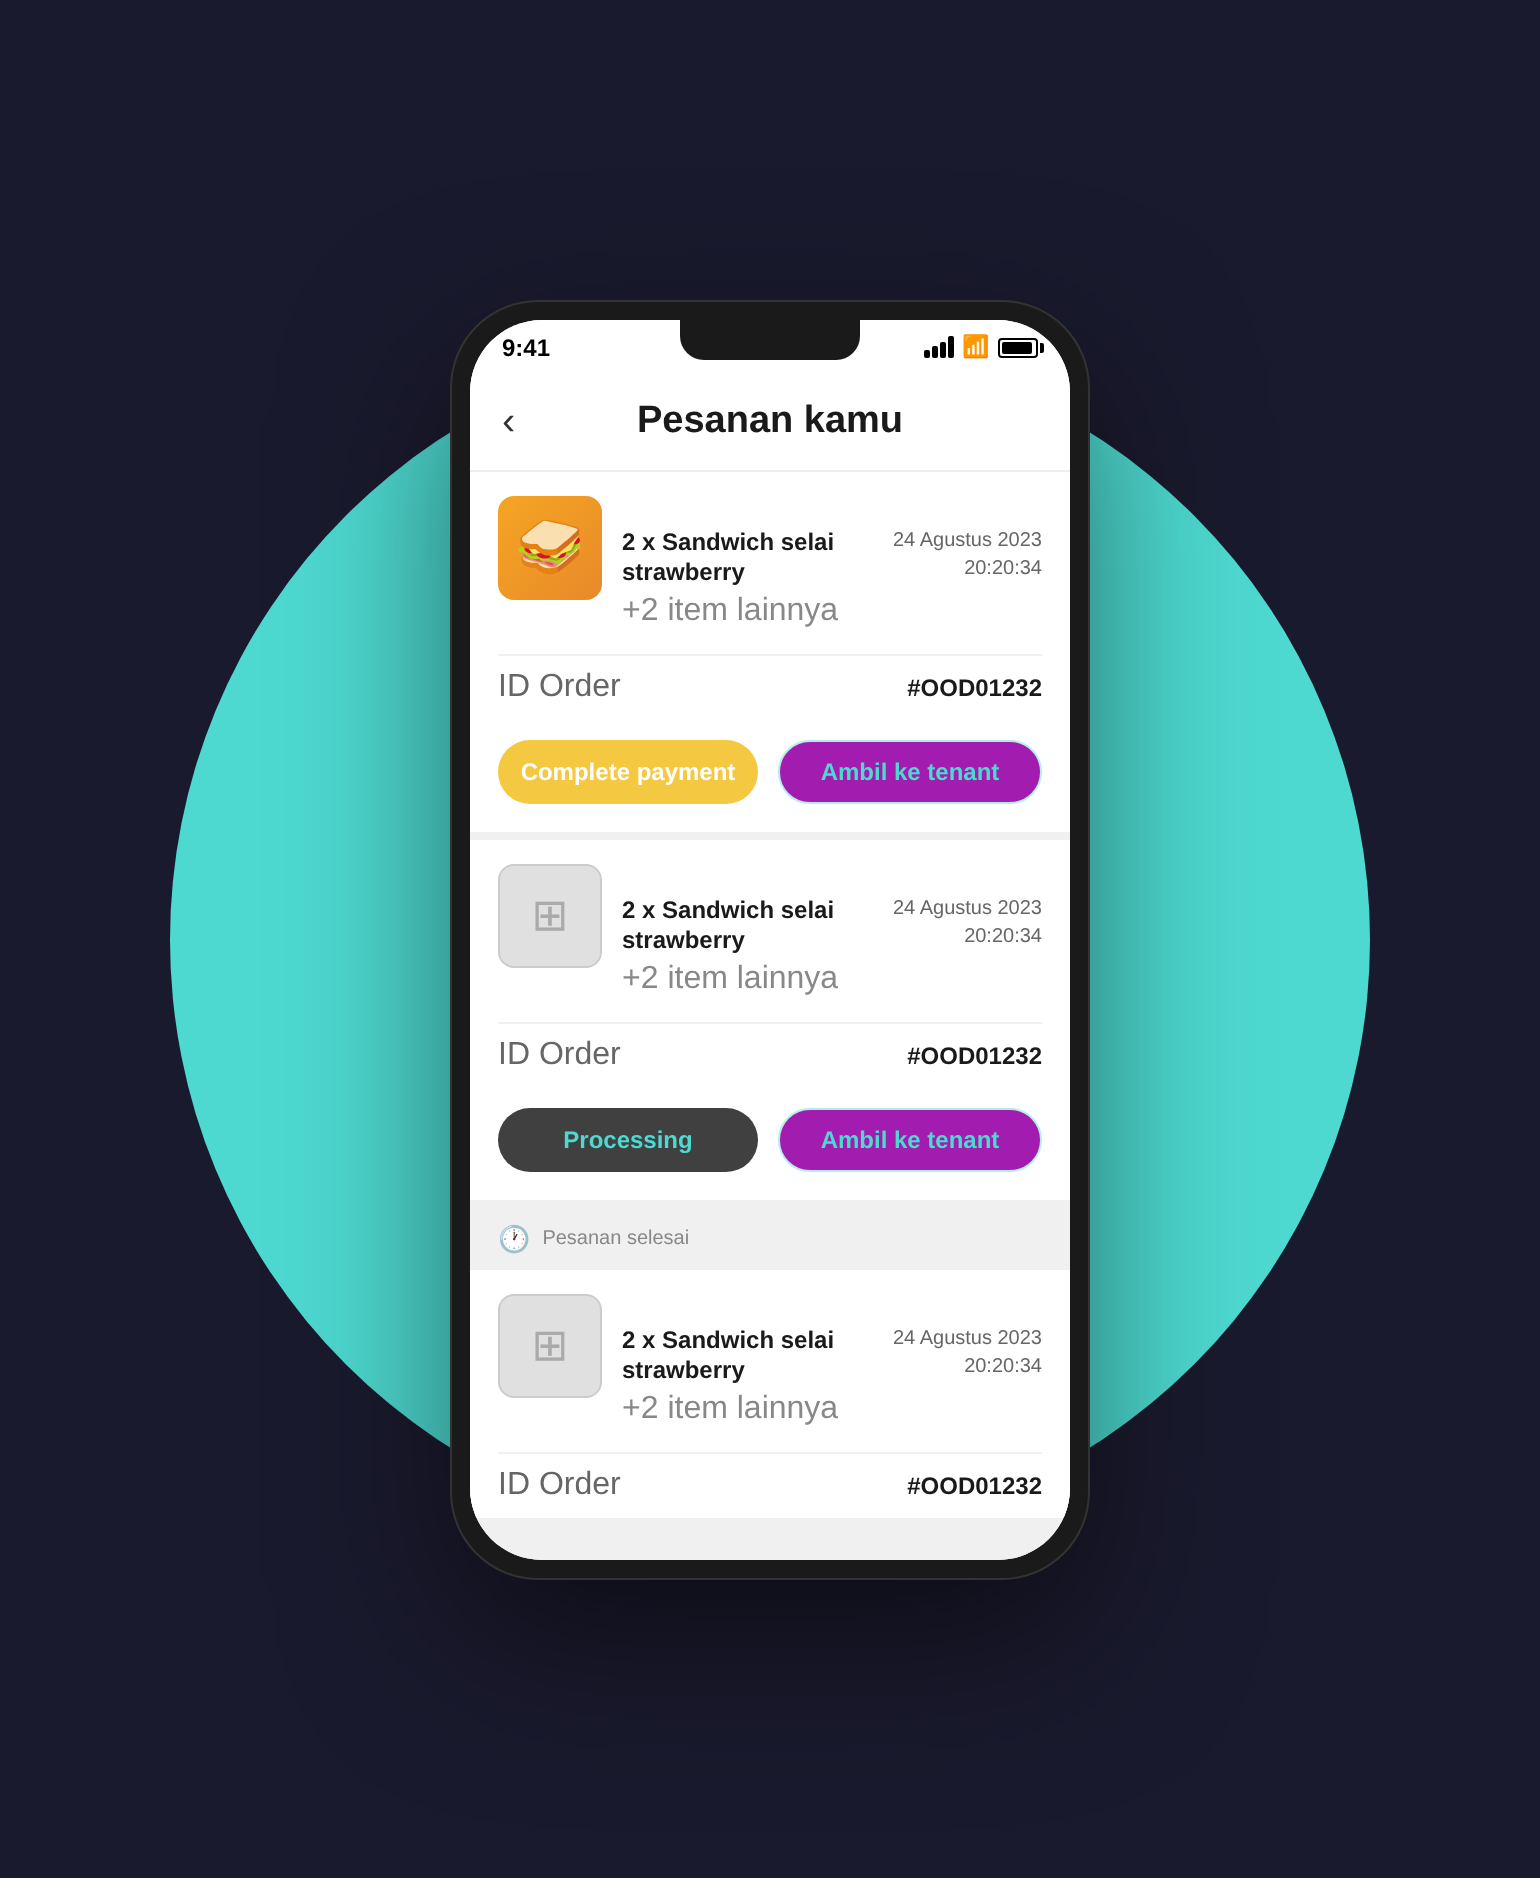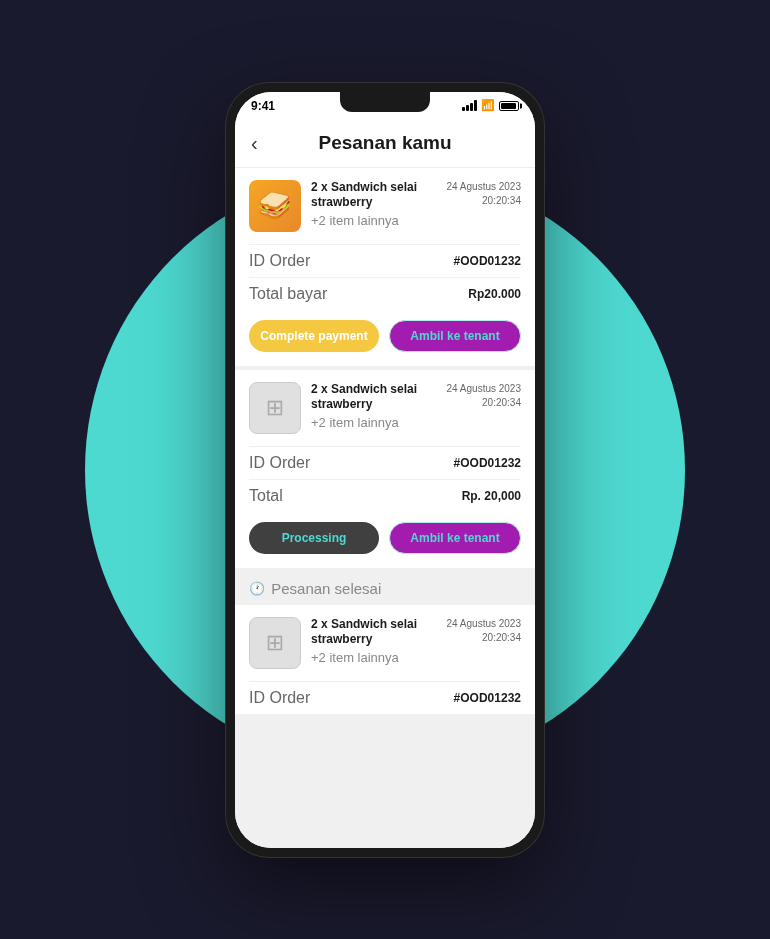--- a/index.html
+++ b/index.html
@@ -32,7 +32,7 @@
 
     .phone {
       width: 320px;
-      height: 776px;
+      height: 640px;
       background: #1a1a1a;
       border-radius: 44px;
       padding: 10px;

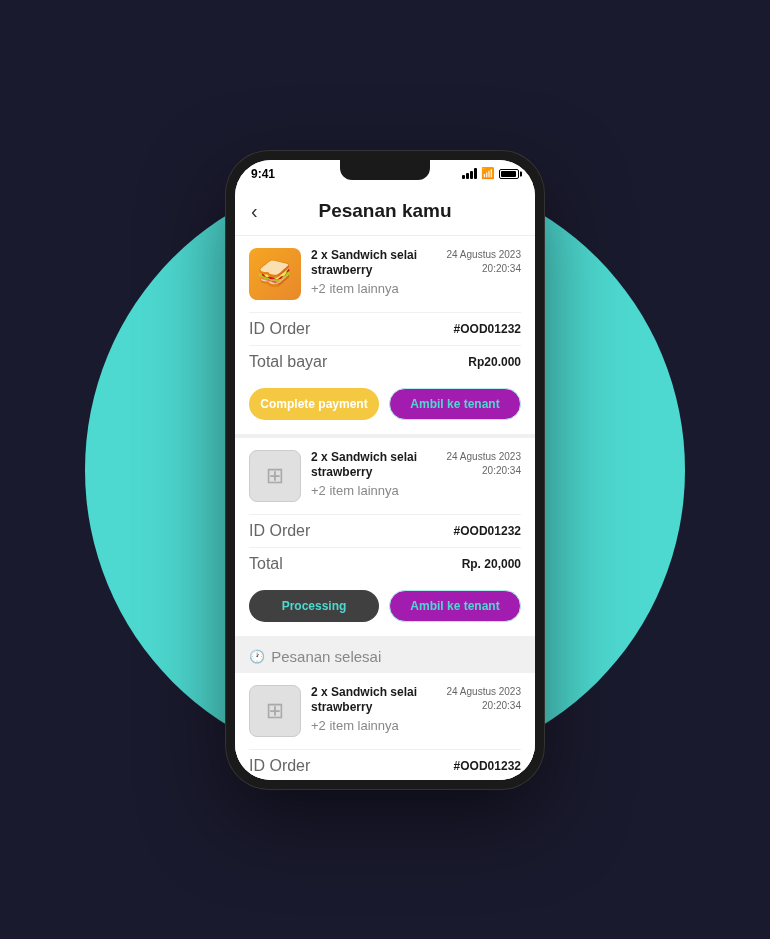--- a/index.html
+++ b/index.html
@@ -207,6 +207,7 @@
 
     .item-info {
       flex: 1;
+      margin-top: 16px;
     }
 
     .item-name-row {

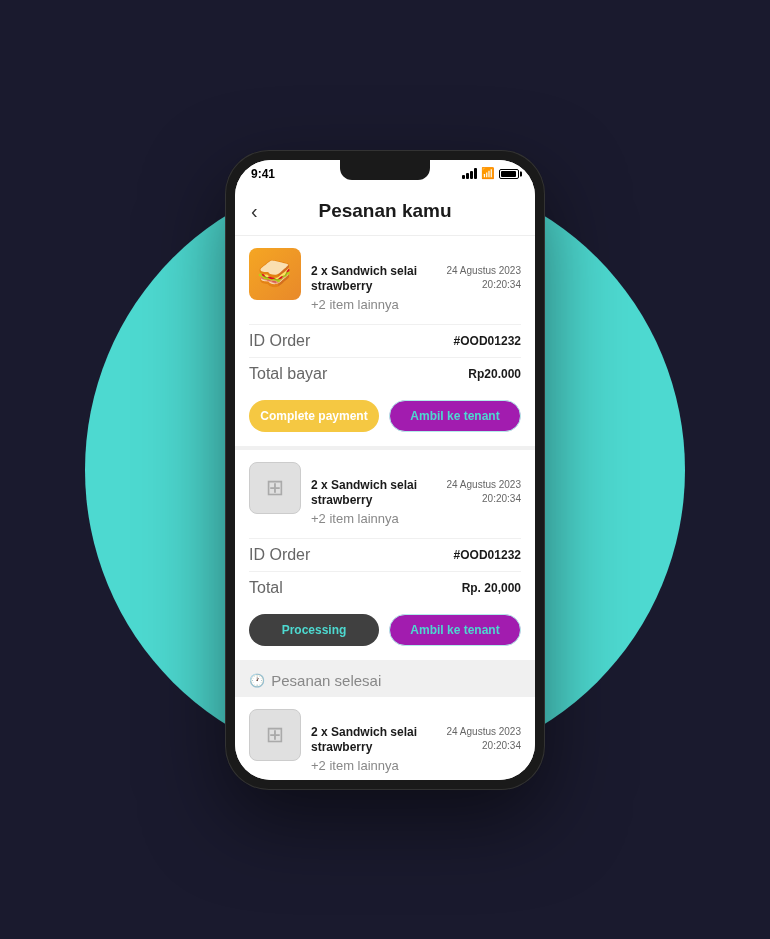--- a/index.html
+++ b/index.html
@@ -232,7 +232,7 @@
     }
 
     .item-more {
-      font-size: 13px;
+      font-size: 16px;
       color: #888;
       margin-top: 2px;
     }

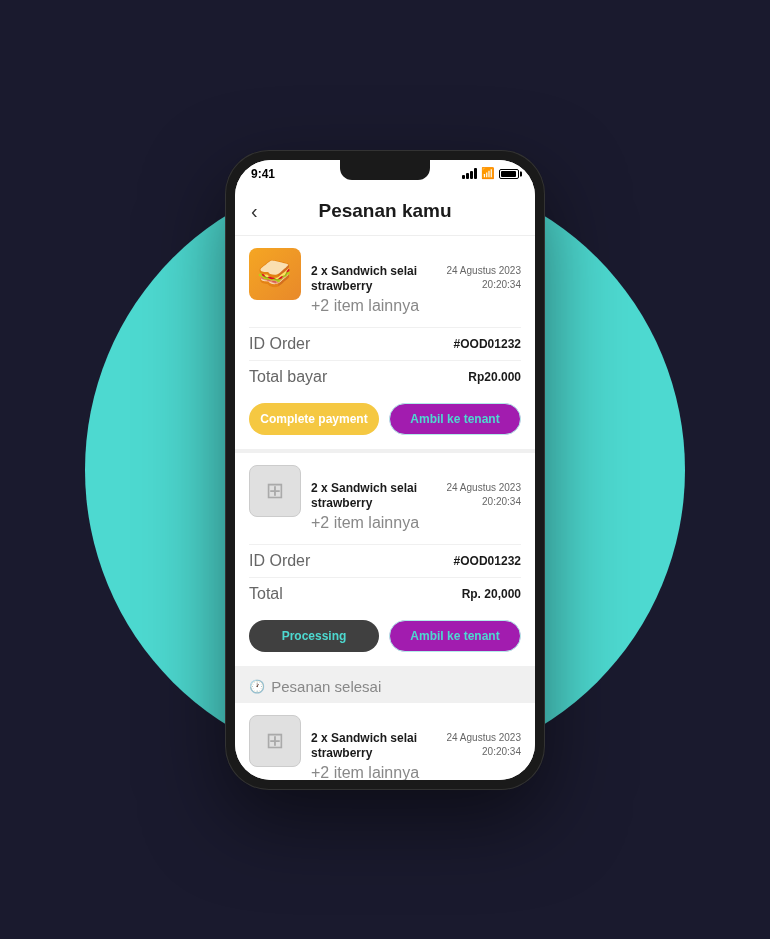--- a/index.html
+++ b/index.html
@@ -366,10 +366,6 @@
               <span class="detail-label">ID Order</span>
               <span class="detail-value">#OOD01232</span>
             </div>
-            <div class="detail-row">
-              <span class="detail-label">Total bayar</span>
-              <span class="detail-value">Rp20.000</span>
-            </div>
           </div>
           <div class="action-row">
             <button class="btn btn-yellow">Complete payment</button>

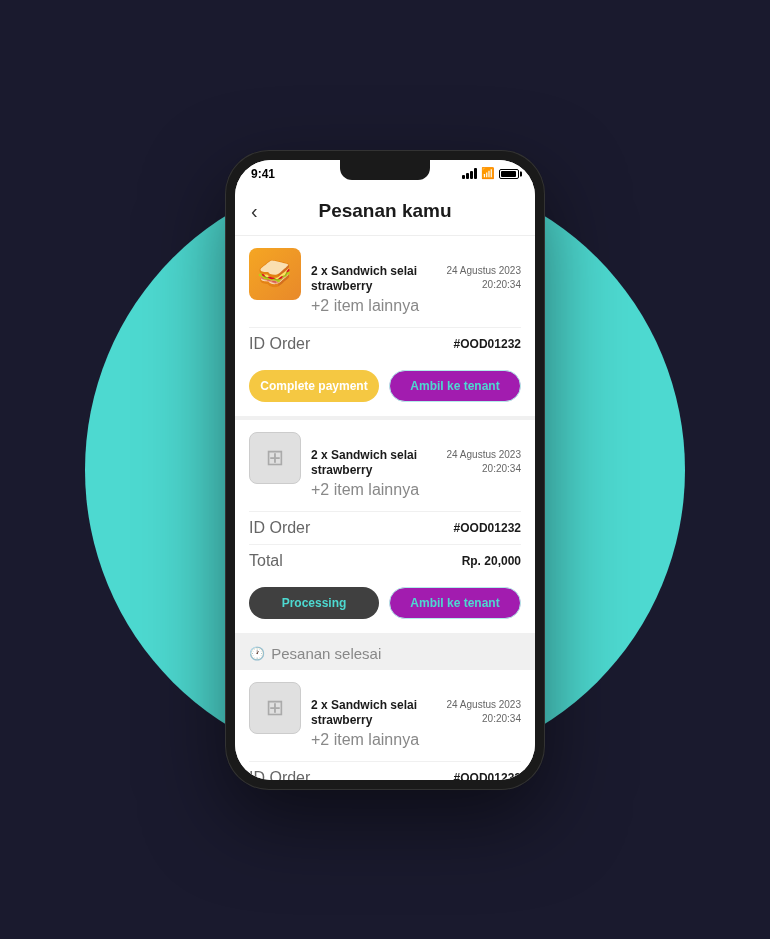--- a/index.html
+++ b/index.html
@@ -394,10 +394,6 @@
               <span class="detail-label">ID Order</span>
               <span class="detail-value">#OOD01232</span>
             </div>
-            <div class="detail-row">
-              <span class="detail-label">Total</span>
-              <span class="detail-value">Rp. 20,000</span>
-            </div>
           </div>
           <div class="action-row">
             <button class="btn btn-processing">Processing</button>

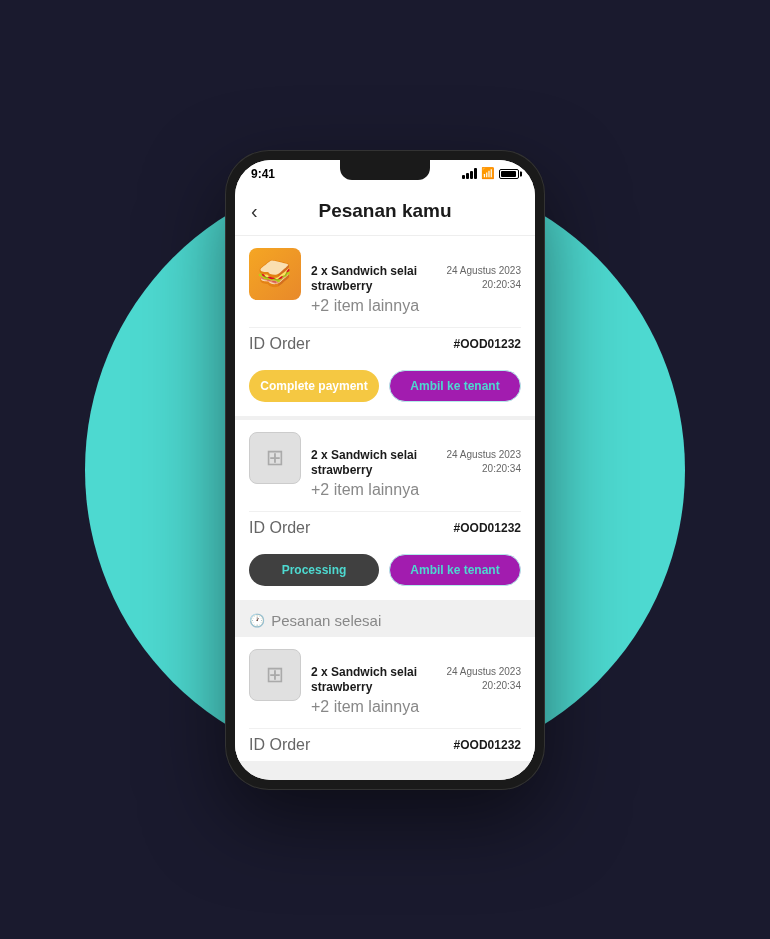--- a/index.html
+++ b/index.html
@@ -303,7 +303,7 @@
     }
 
     .divider-text {
-      font-size: 15px;
+      font-size: 10px;
       color: #888;
     }
 

